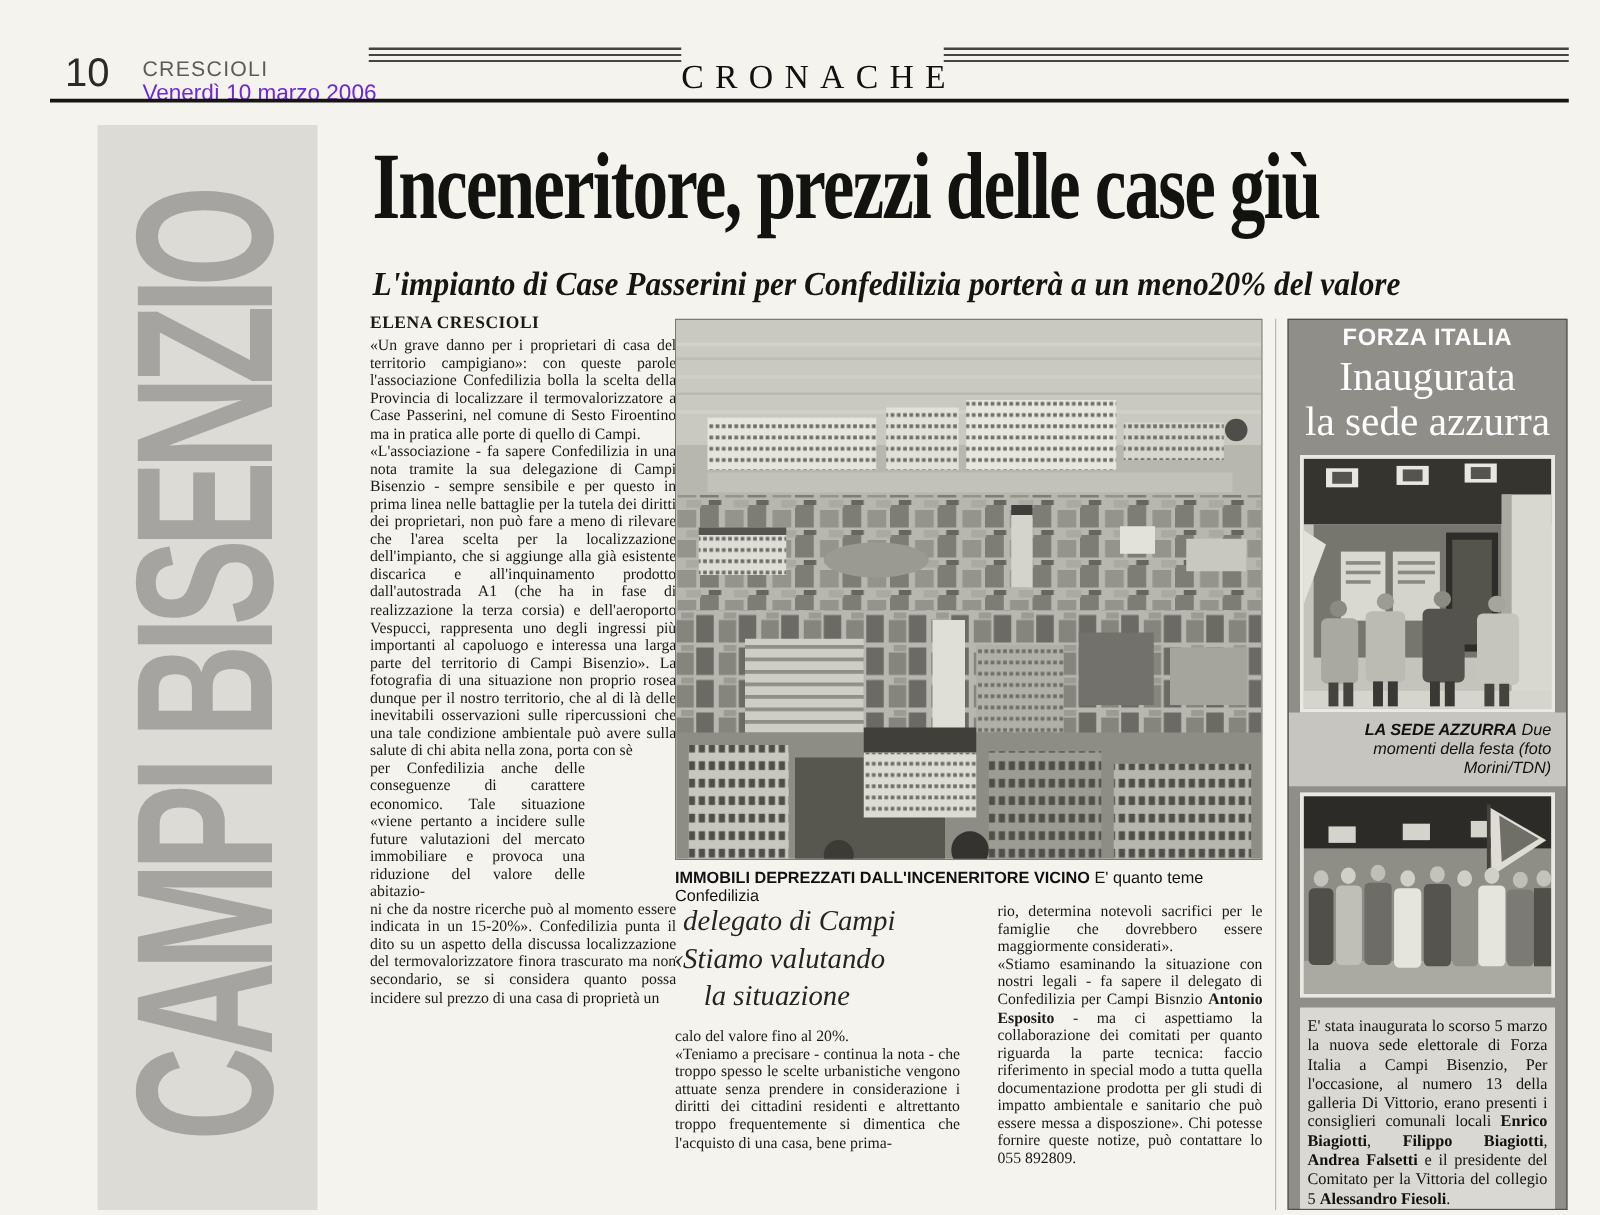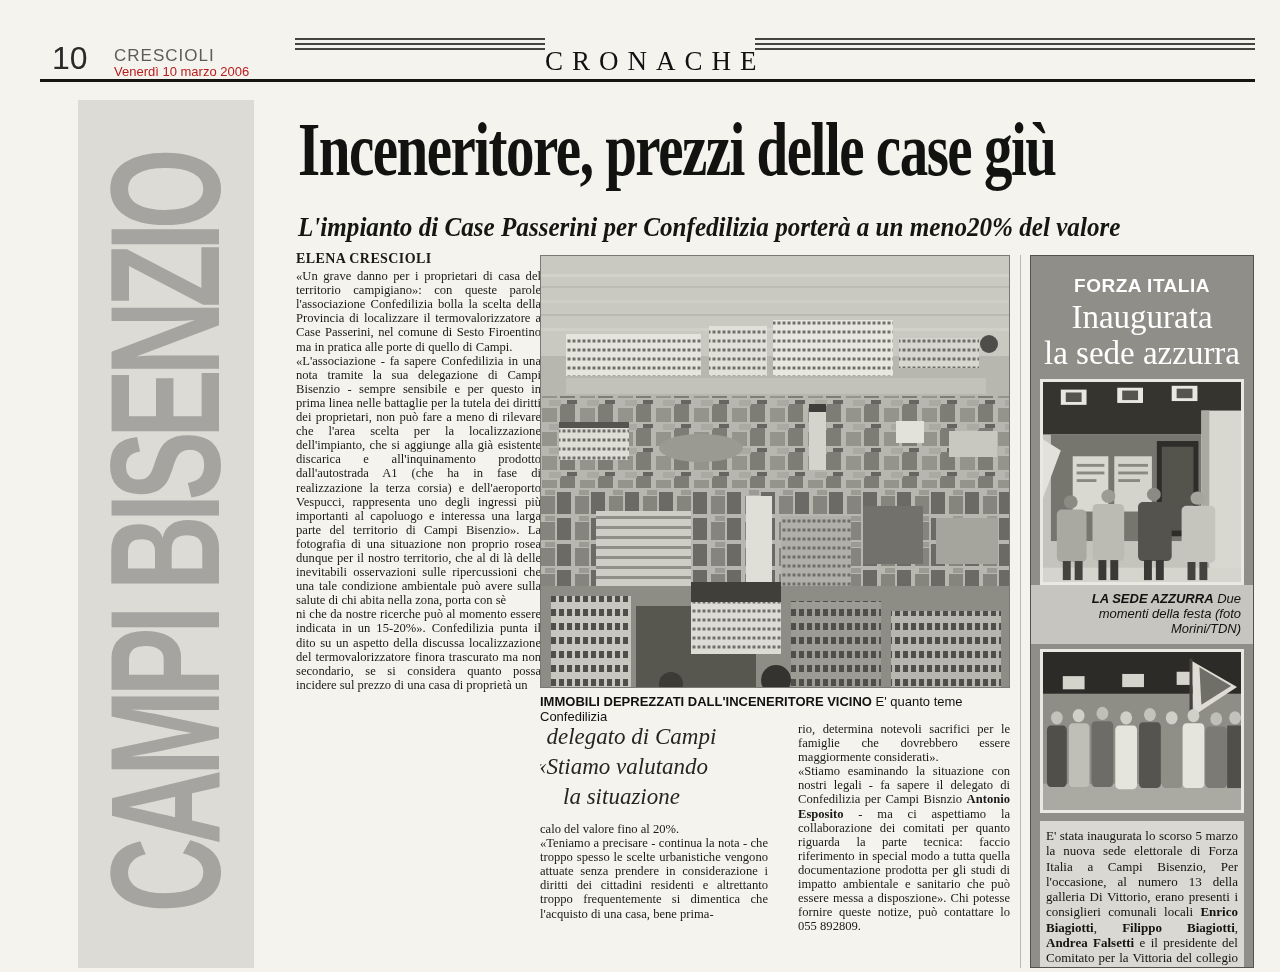--- a/index.html
+++ b/index.html
@@ -14,7 +14,7 @@
   
   .pagenum { position:absolute; left:52px; top:40px; font-family:"Liberation Sans",sans-serif; font-size:32px; font-weight:400; color:#2a2a28; }
   .section { position:absolute; left:114px; top:46px; font-family:"Liberation Sans",sans-serif; font-size:17px; letter-spacing:1px; color:#5d5c58; }
-  .dateline { position:absolute; left:114px; top:64px; font-family:"Liberation Sans",sans-serif; font-size:13px; color:#b91c1c; }
+  .dateline { position:absolute; left:114px; top:64px; font-family:"Liberation Sans",sans-serif; font-size:18px; color:#6d28d9; }
   .thickrule { position:absolute; left:40px; top:79px; width:1215px; height:3px; background:#151512; }
   .triple { position:absolute; top:38px; height:13px;
     background:linear-gradient(to bottom,#45443f 0,#45443f 2px,transparent 2px,transparent 5px,#45443f 5px,#45443f 7px,transparent 7px,transparent 10px,#45443f 10px,#45443f 12px,transparent 12px); }

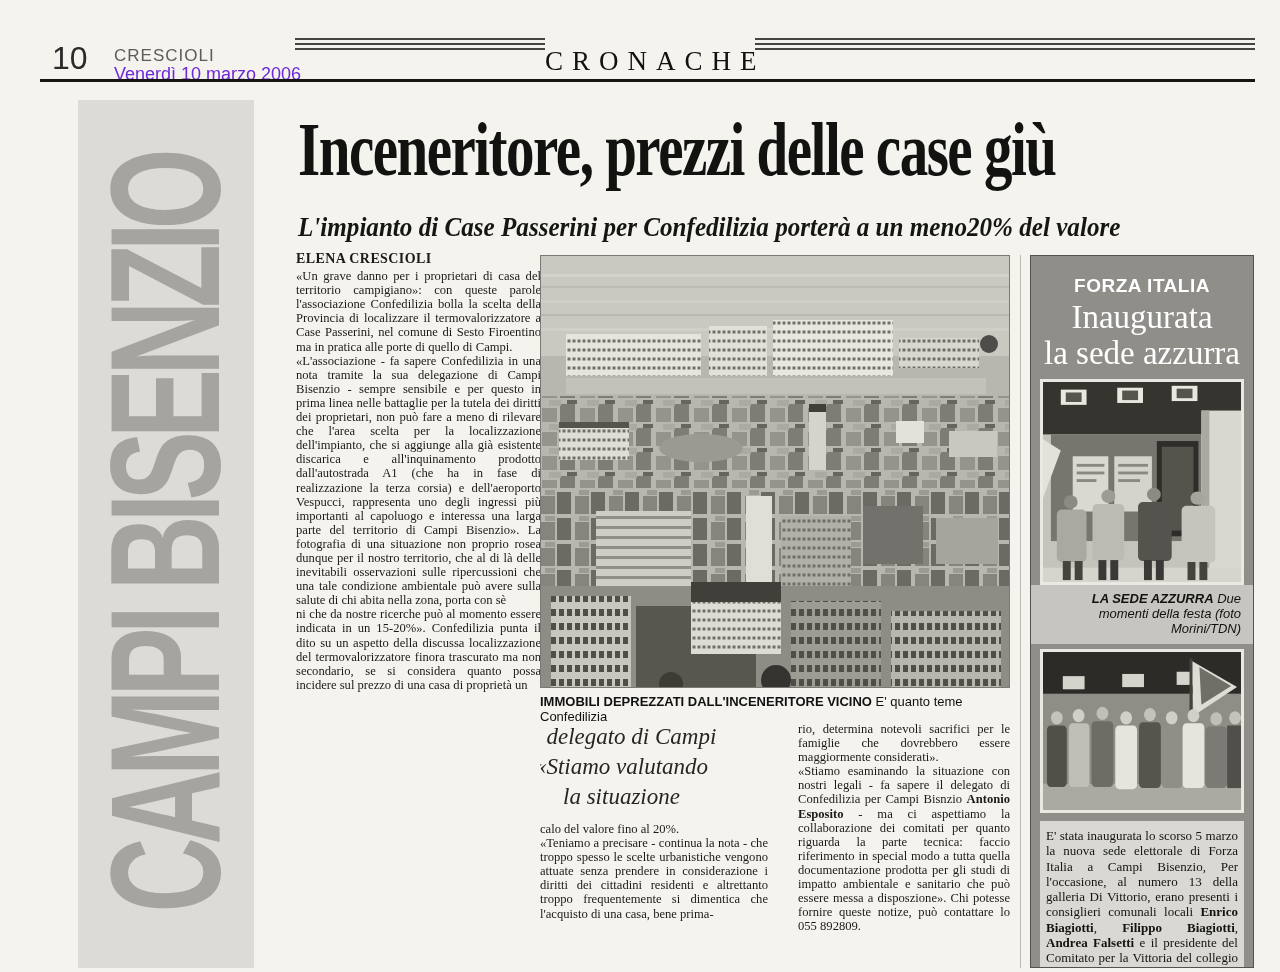--- a/index.html
+++ b/index.html
@@ -54,7 +54,7 @@
   
   .divider { position:absolute; left:1020px; top:255px; width:1px; height:713px; background:#b9b8b2; }
   .sidebar { position:absolute; left:1030px; top:255px; width:224px; height:713px;
-    background:#8f8e89; border:1px solid #53524d; padding:15px 9px; overflow:hidden; }
+    background:#8f8e89; border:1px solid #53524d; padding:0 9px; overflow:hidden; }
   .sb-kicker { text-align:center; color:#fff; font-family:"Liberation Sans",sans-serif;
     font-weight:bold; font-size:19px; letter-spacing:.5px; margin-top:4px; }
   .sb-title { text-align:center; color:#fff; font-family:"Liberation Serif",serif;

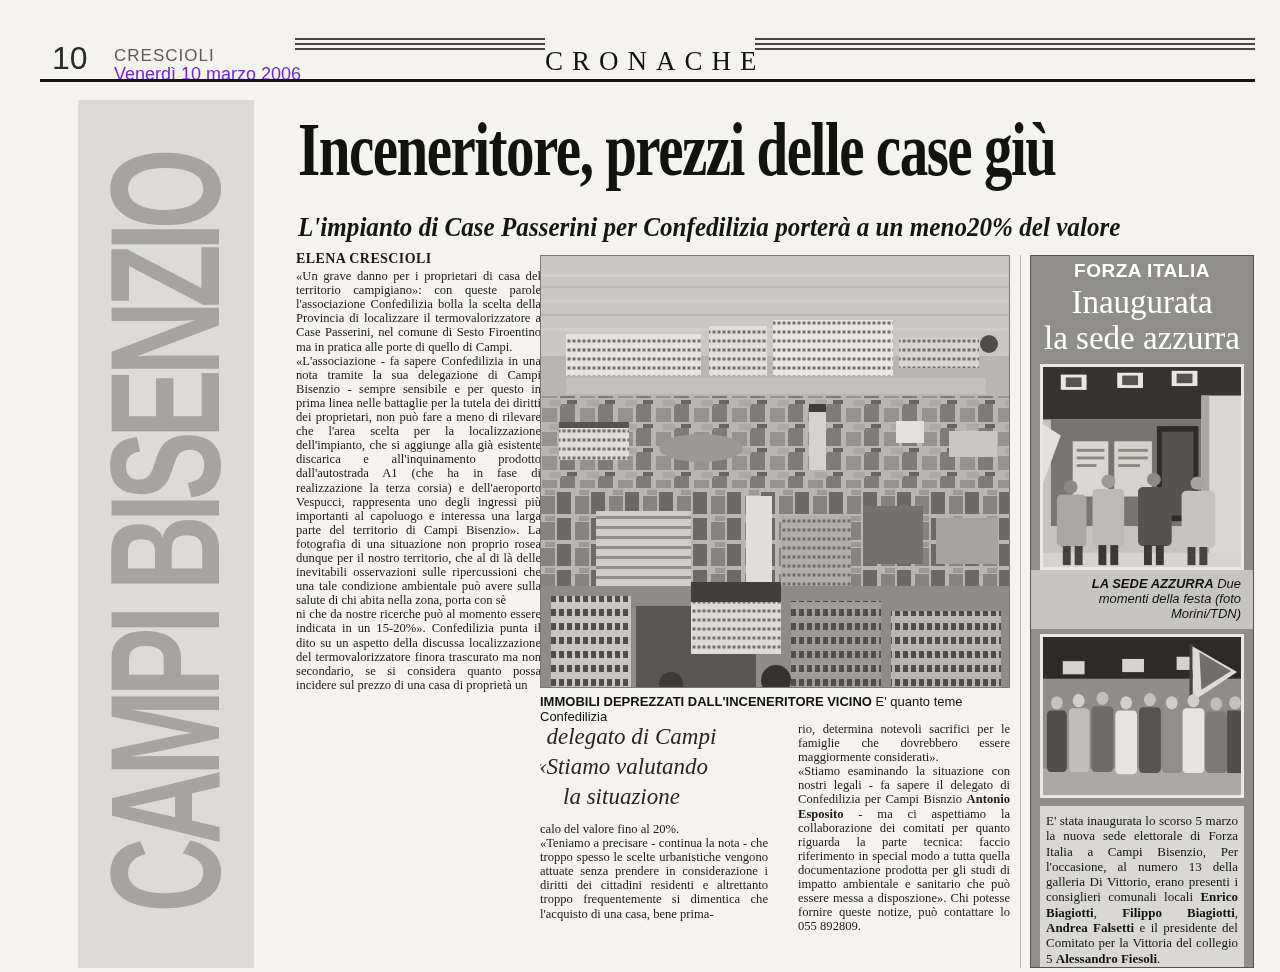--- a/index.html
+++ b/index.html
@@ -91,6 +91,7 @@
   <div class="byline">ELENA CRESCIOLI</div>
   <p>«Un grave danno per i proprietari di casa del territorio campigiano»: con queste parole l'associazione Confedilizia bolla la scelta della Provincia di localizzare il termovalorizzatore a Case Passerini, nel comune di Sesto Firoentino ma in pratica alle porte di quello di Campi.</p>
   <p>«L'associazione - fa sapere Confedilizia in una nota tramite la sua delegazione di Campi Bisenzio - sempre sensibile e per questo in prima linea nelle battaglie per la tutela dei diritti dei proprietari, non può fare a meno di rilevare che l'area scelta per la localizzazione dell'impianto, che si aggiunge alla già esistente discarica e all'inquinamento prodotto dall'autostrada A1 (che ha in fase di realizzazione la terza corsia) e dell'aeroporto Vespucci, rappresenta uno degli ingressi più importanti al capoluogo e interessa una larga parte del territorio di Campi Bisenzio». La fotografia di una situazione non proprio rosea dunque per il nostro territorio, che al di là delle inevitabili osservazioni sulle ripercussioni che una tale condizione ambientale può avere sulla salute di chi abita nella zona, porta con sè</p>
+  <p class="narrow">per Confedilizia anche delle conseguenze di carattere economico. Tale situazione «viene pertanto a incidere sulle future valutazioni del mercato immobiliare e provoca una riduzione del valore delle abitazio-</p>
   <p>ni che da nostre ricerche può al momento essere indicata in un 15-20%». Confedilizia punta il dito su un aspetto della discussa localizzazione del termovalorizzatore finora trascurato ma non secondario, se si considera quanto possa incidere sul prezzo di una casa di proprietà un</p>
 </div>
 

